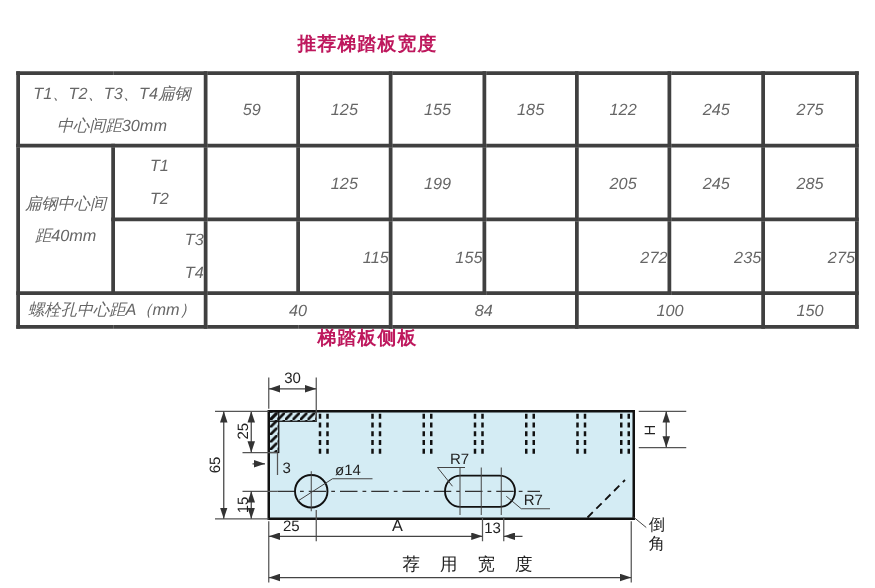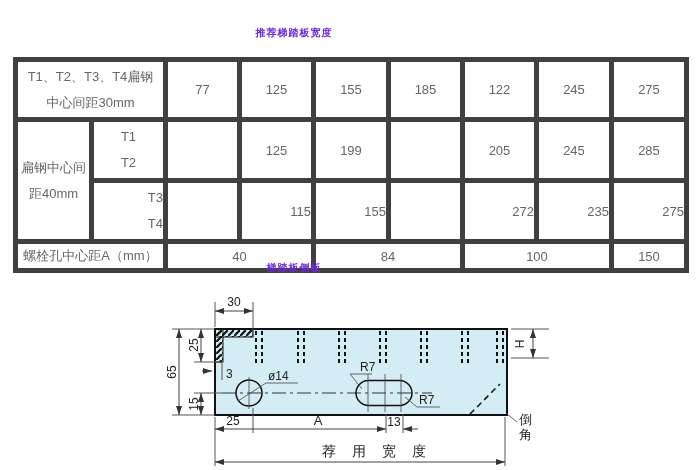--- a/index.html
+++ b/index.html
@@ -9,7 +9,7 @@
   }
   .page-title{
     position:absolute;left:0;width:588px;text-align:center;
-    color:#6d28d9;font-size:10px;font-weight:bold;letter-spacing:1px;
+    color:#be185d;font-size:15px;font-weight:bold;letter-spacing:1px;
   }
   .title-table{top:26px;}
   .title-drawing{top:261px;}

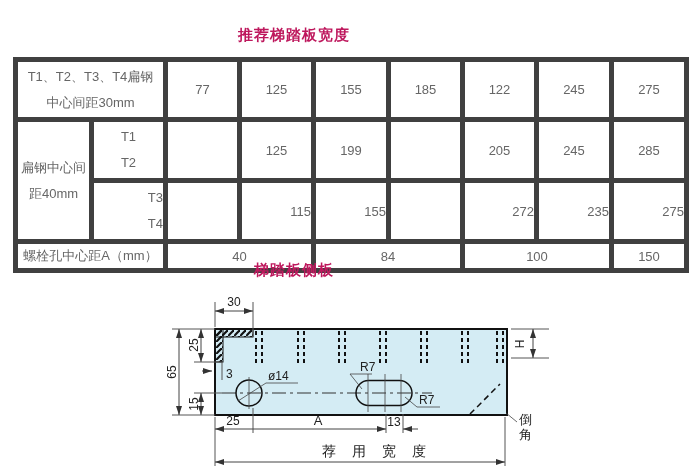--- a/index.html
+++ b/index.html
@@ -18,7 +18,7 @@
     border-collapse:collapse;table-layout:fixed;
     color:#666;font-size:13px;text-align:center;
   }
-  table.spec td{border:5px solid #404040;vertical-align:middle;padding:0;}
+  table.spec td{border:3px solid #404040;vertical-align:middle;padding:0;font-style:italic;}
   tr.r1 td{height:55px;}
   tr.r2 td{height:56px;margin-top:15px;}
   tr.r3 td{height:56px;text-align:right;}

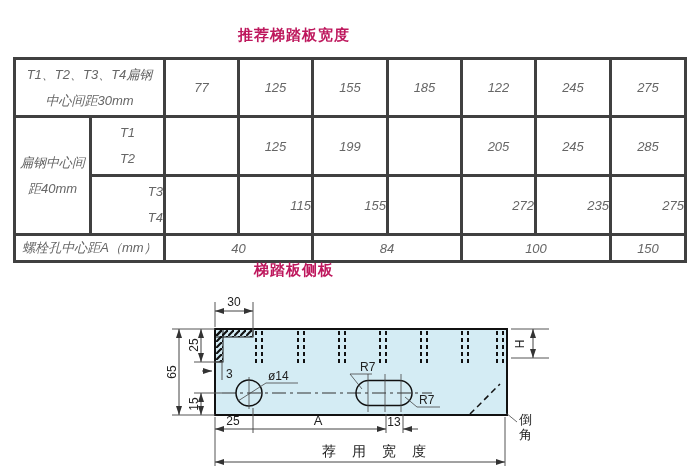--- a/index.html
+++ b/index.html
@@ -56,7 +56,7 @@
       <div>T1、T2、T3、T4扁钢</div>
       <div>中心间距30mm</div>
     </td>
-    <td>77</td>
+    <td>59</td>
     <td>125</td>
     <td>155</td>
     <td>185</td>

